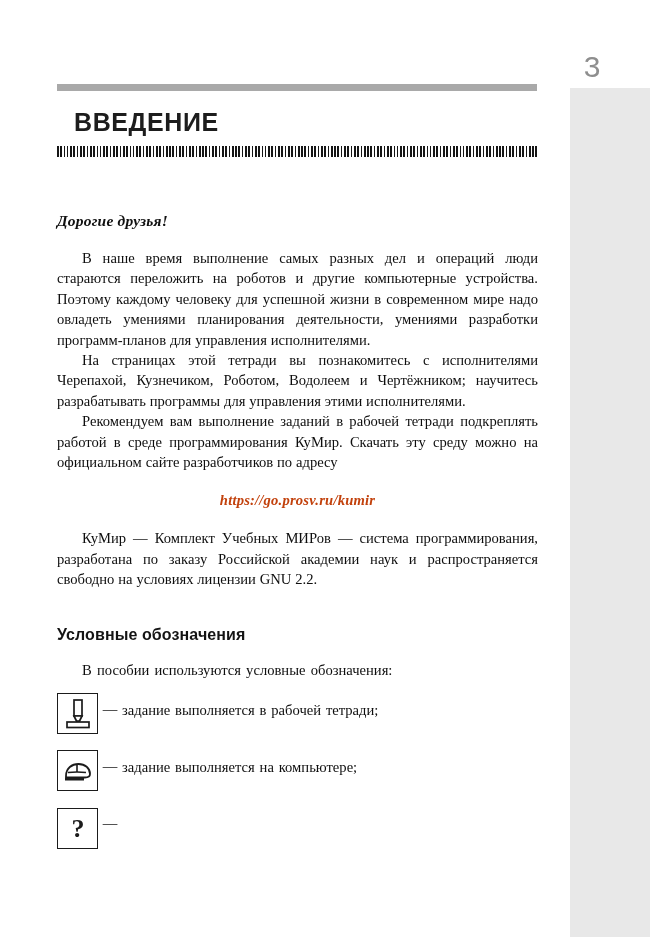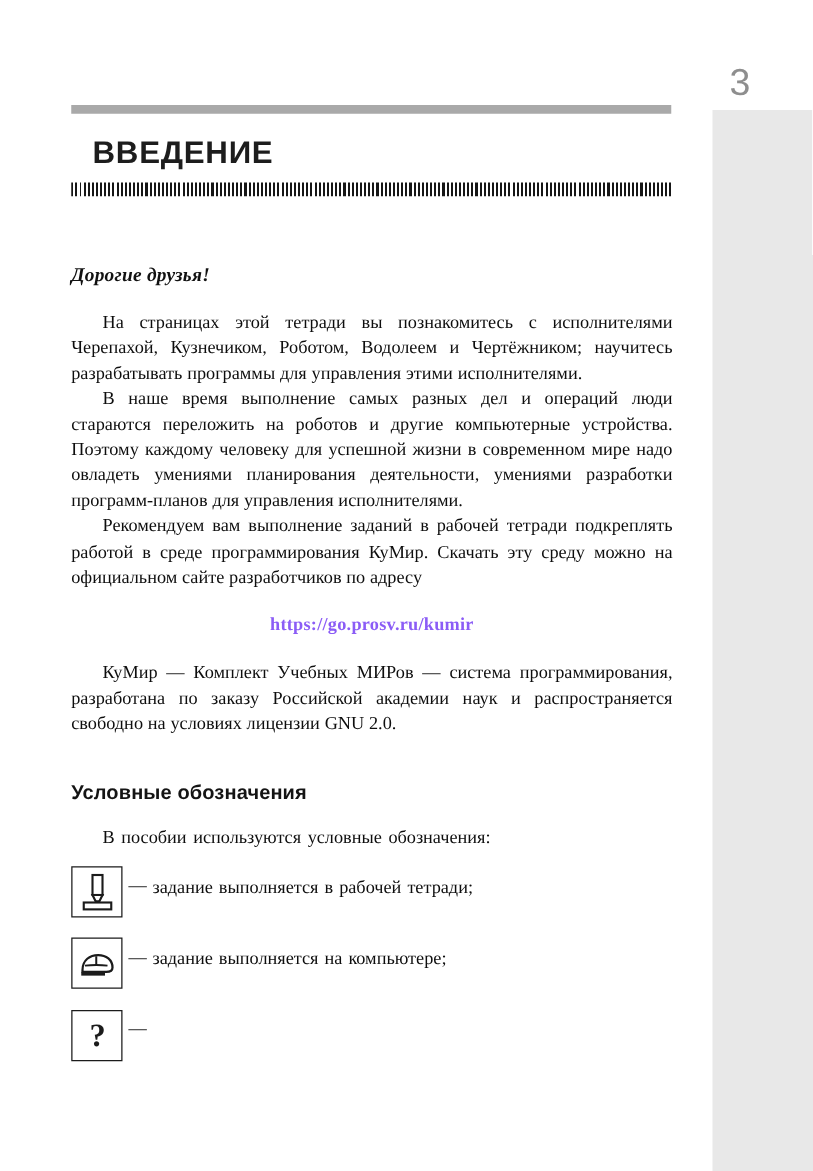--- a/index.html
+++ b/index.html
@@ -195,8 +195,8 @@
 
   <div class="content">
     <div class="salutation">Дорогие друзья!</div>
+    <p class="body">В наше время выполнение самых разных дел и операций люди стараются переложить на роботов и другие компьютерные устройства. Поэтому каждому человеку для успешной жизни в современном мире надо овладеть умениями планирования деятельности, умениями разработки программ-планов для управления исполнителями.</p>
     <p class="body">На страницах этой тетради вы познакомитесь с исполнителями Черепахой, Кузнечиком, Роботом, Водолеем и Чертёжником; научитесь разрабатывать программы для управления этими исполнителями.</p>
-    <p class="body">В наше время выполнение самых разных дел и операций люди стараются переложить на роботов и другие компьютерные устройства. Поэтому каждому человеку для успешной жизни в современном мире надо овладеть умениями планирования деятельности, умениями разработки программ-планов для управления исполнителями.</p>
     <p class="body">Рекомендуем вам выполнение заданий в рабочей тетради подкреплять работой в среде программирования КуМир. Скачать эту среду можно на официальном сайте разработчиков по адресу</p>
     <div class="url">https://go.prosv.ru/kumir</div>
     <p class="body">КуМир — Комплект Учебных МИРов — система программирования, разработана по заказу Российской академии наук и распространяется свободно на условиях лицензии GNU 2.0.</p>

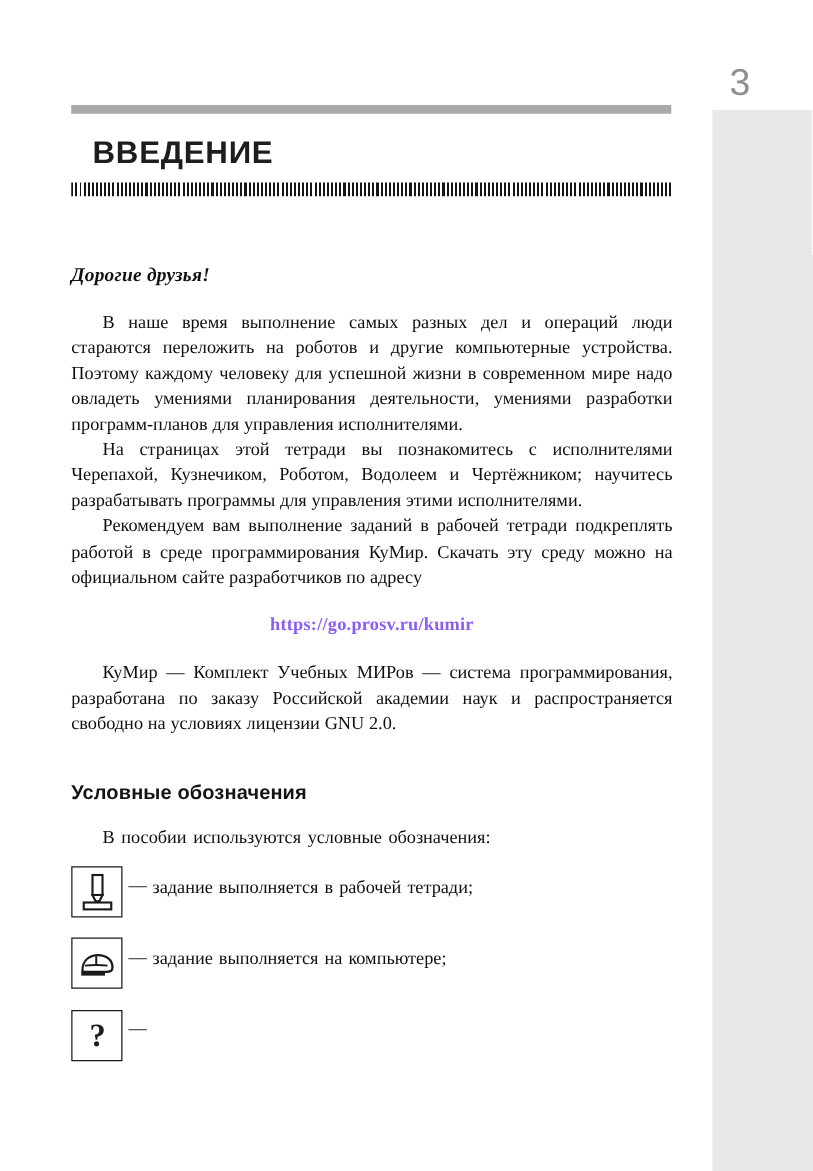--- a/index.html
+++ b/index.html
@@ -112,9 +112,10 @@
     text-align: center;
     font-size: 14.6px;
     font-weight: 700;
-    color: #8b5cf6;
+    color: #c2410c;
     margin: 20px 0 19px 0;
     letter-spacing: 0.2px;
+    font-style: italic;
   }
 
   

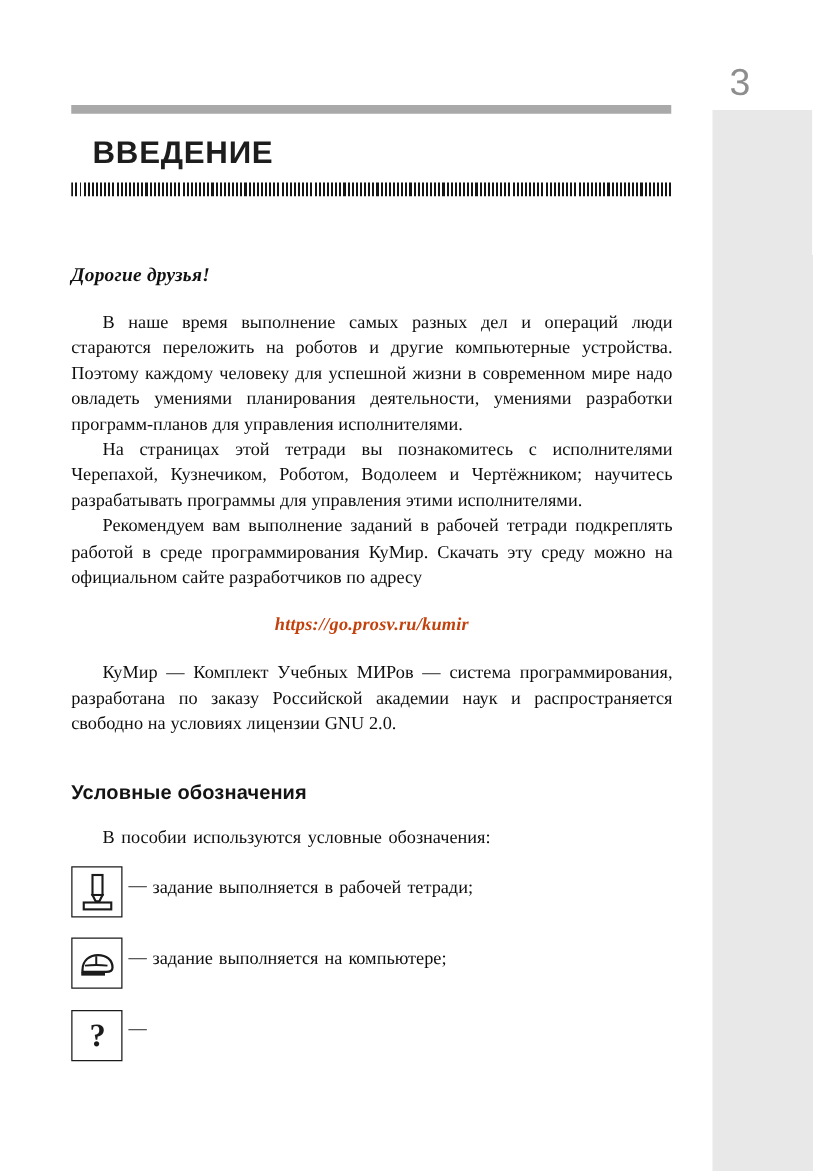--- a/index.html
+++ b/index.html
@@ -200,7 +200,7 @@
     <p class="body">На страницах этой тетради вы познакомитесь с исполнителями Черепахой, Кузнечиком, Роботом, Водолеем и Чертёжником; научитесь разрабатывать программы для управления этими исполнителями.</p>
     <p class="body">Рекомендуем вам выполнение заданий в рабочей тетради подкреплять работой в среде программирования КуМир. Скачать эту среду можно на официальном сайте разработчиков по адресу</p>
     <div class="url">https://go.prosv.ru/kumir</div>
-    <p class="body">КуМир — Комплект Учебных МИРов — система программирования, разработана по заказу Российской академии наук и распространяется свободно на условиях лицензии GNU 2.0.</p>
+    <p class="body">КуМир — Комплект Учебных МИРов — система программирования, разработана по заказу Российской академии наук и распространяется свободно на условиях лицензии GNU 2.2.</p>
   </div>
 
   <div class="legend-section">

